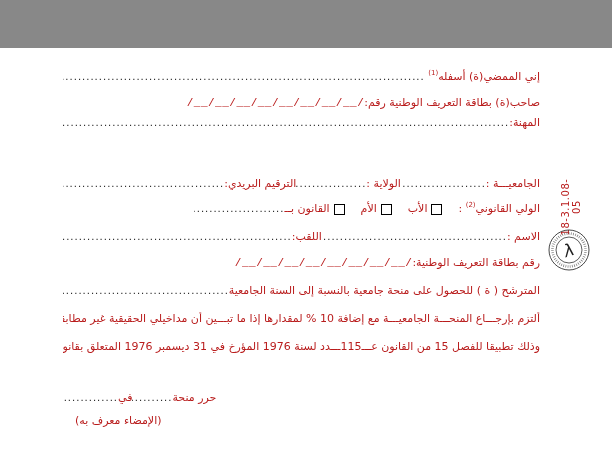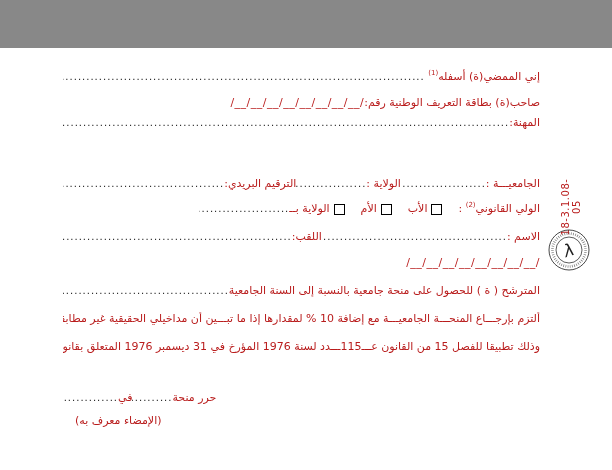--- a/index.html
+++ b/index.html
@@ -38,7 +38,7 @@
   .dots.w85{flex:0 0 85px;}
   .dots.w90{flex:0 0 90px;}
   .dots.w185{flex:0 0 185px;}
-  .slots{direction:ltr;unicode-bidi:bidi-override;white-space:nowrap;letter-spacing:0.5px;padding-inline-start:4px;}
+  .slots{direction:ltr;unicode-bidi:bidi-override;white-space:nowrap;letter-spacing:0.5px;padding-inline-start:4px;font-family:Liberation Mono, monospace;}
   .cb{
     display:inline-block;width:9px;height:9px;
     border:1px solid #000;background:#fff;

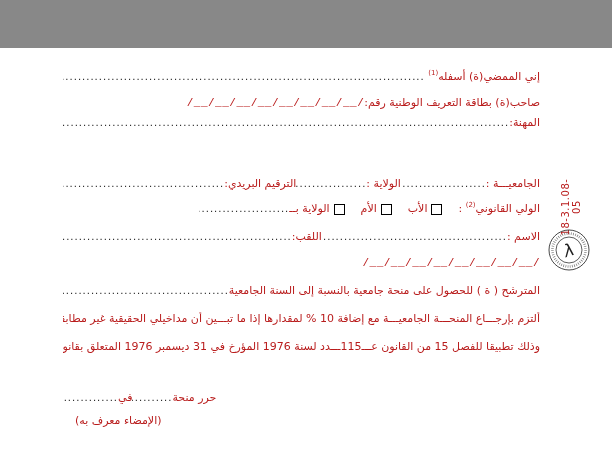--- a/index.html
+++ b/index.html
@@ -94,7 +94,7 @@
     <span class="lbl">الأم</span>
     <span class="gap12"></span>
     <span class="cb"></span>
-    <span class="lbl">الولاية بــ</span>
+    <span class="lbl">القانون بــ</span>
     <span class="dots w90"></span>
   </div>
 

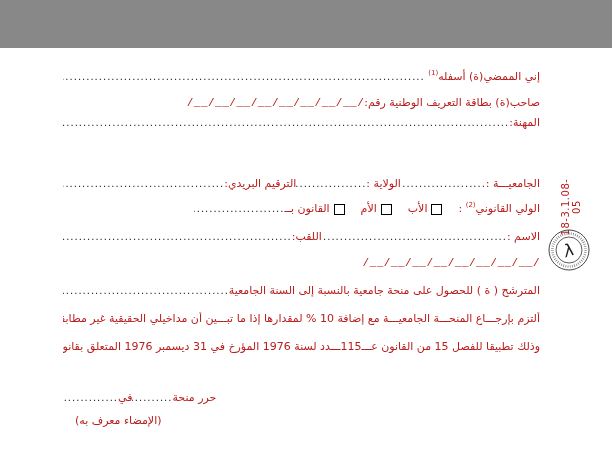--- a/index.html
+++ b/index.html
@@ -106,6 +106,7 @@
   </div>
 
   <div class="row anchored" style="top:208px">
+    <span class="lbl">رقم بطاقة التعريف الوطنية:</span>
     <span class="slots">/__/__/__/__/__/__/__/__/</span>
   </div>
 

